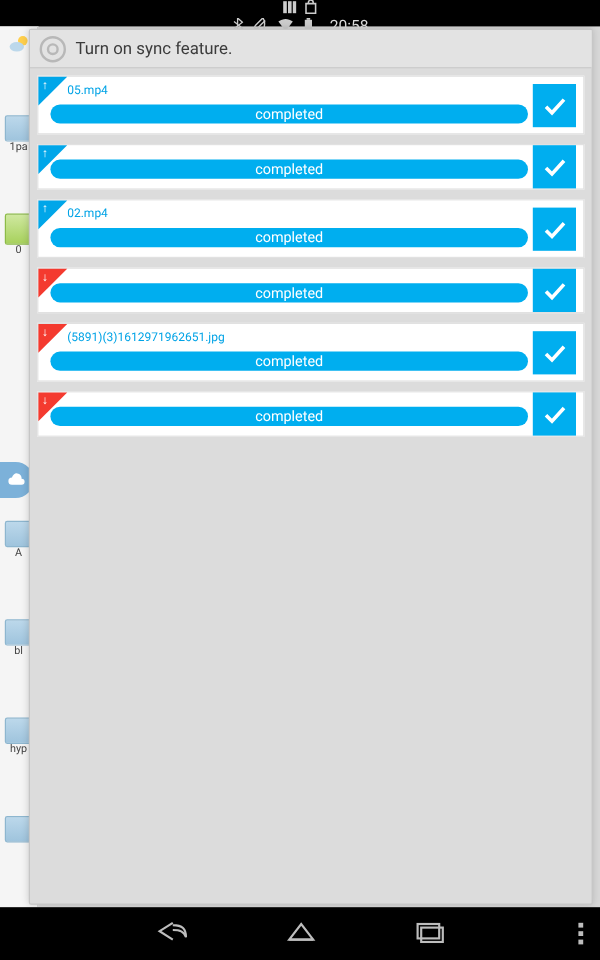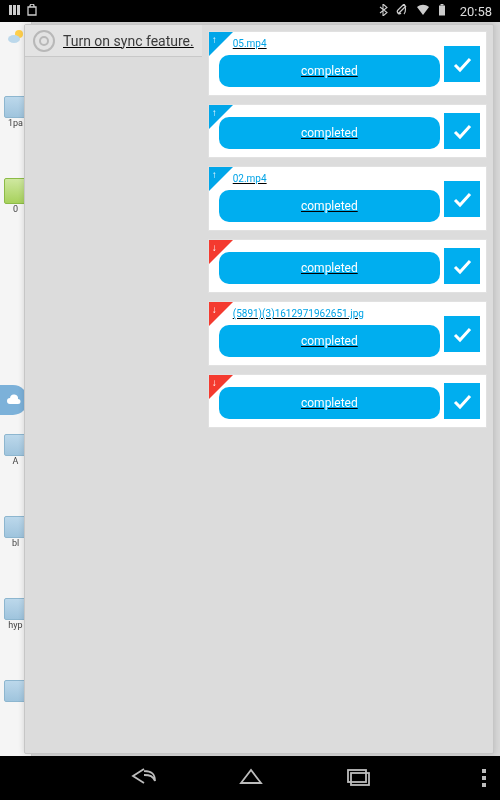--- a/index.html
+++ b/index.html
@@ -9,7 +9,7 @@
   
   .statusbar {
     height: 22px; background: #000; color: #dcdcdc; display: flex;
-    align-items: center; padding: 0 8px; font-size: 12px;
+    align-items: center; padding: 0 8px; font-size: 12px; flex-direction: column;
   }
   .statusbar .left-icons { display: flex; gap: 6px; }
   .statusbar .spacer { flex: 1; }

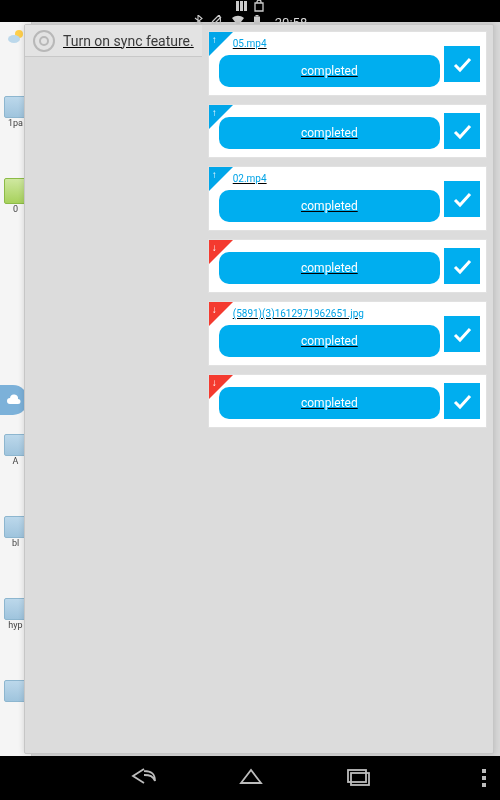--- a/index.html
+++ b/index.html
@@ -42,9 +42,8 @@
     background: #dcdcdc;
     border: 1px solid #c6c6c6;
     border-radius: 2px;
-    display: flex; flex-direction: row;
+    display: flex; flex-direction: column;
     box-shadow: 0 0 6px rgba(0,0,0,0.15);
-    text-decoration: underline;
   }
   .panel-header {
     height: 32px; display: flex; align-items: center; gap: 8px;

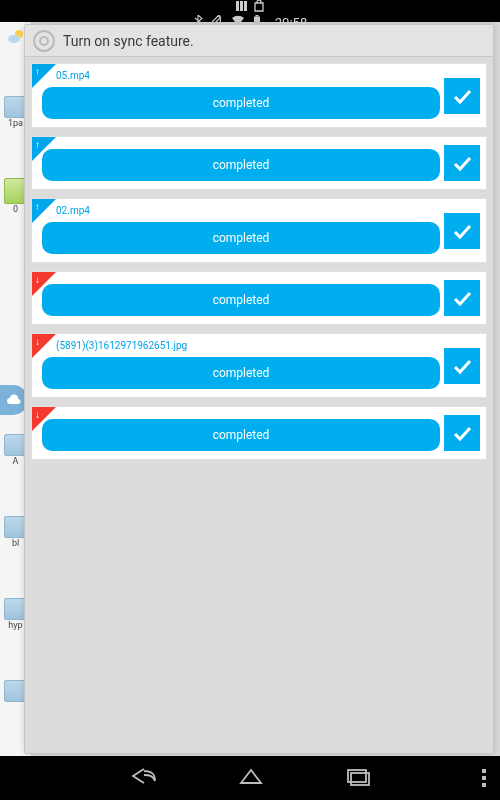--- a/index.html
+++ b/index.html
@@ -75,7 +75,7 @@
   }
   .filename { color: #00a3e6; font-size: 10px; padding-left: 14px; }
   .progress {
-    margin-top: 6px; height: 32px; border-radius: 10px;
+    margin-top: 6px; height: 16px; border-radius: 10px;
     background: #00aeef; color: #fff; font-size: 12px;
     display: flex; align-items: center; justify-content: center;
   }

